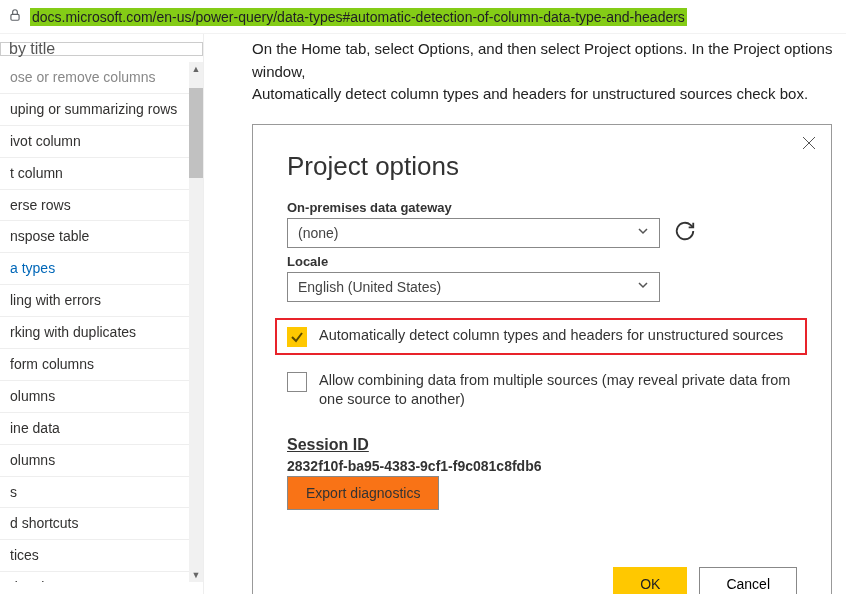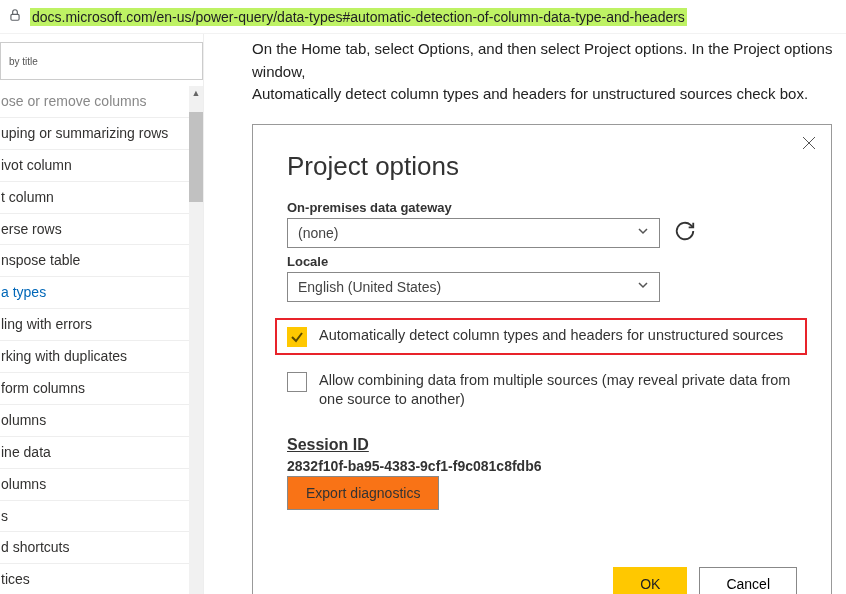--- a/index.html
+++ b/index.html
@@ -8,7 +8,7 @@
   
   .urlbar { height: 34px; background: #fff; display: flex; align-items: center; padding: 0 10px 0 4px; border-bottom: 1px solid #f2f2f2; }
   .lock-ico { width: 14px; height: 14px; margin-right: 8px; margin-left: 4px; }
-  .url-text { font-size: 14px; color: #202124; background: #bef264; padding: 1px 2px; white-space: nowrap; overflow: hidden; }
+  .url-text { font-size: 14px; color: #202124; background: #84cc16; padding: 1px 2px; white-space: nowrap; overflow: hidden; }
 
   .page { display: flex; height: calc(100% - 34px); }
 

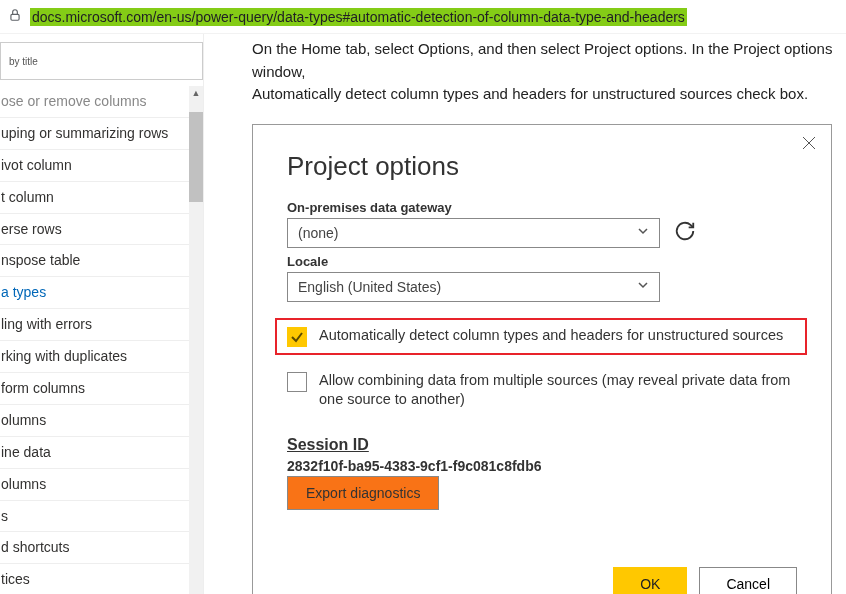--- a/index.html
+++ b/index.html
@@ -14,7 +14,7 @@
 
   
   .sidebar { width: 204px; flex: 0 0 204px; position: relative; border-right: 1px solid #eee; }
-  .filter-box { margin: 8px 0 0 0; border: 1px solid #ccc; height: 38px; display: flex; align-items: center; padding: 0 8px; font-size: 10px; color: #555; }
+  .filter-box { margin: 8px 0 0 0; border: 1px solid #ccc; height: 14px; display: flex; align-items: center; padding: 0 8px; font-size: 16px; color: #555; }
   .navwrap { position: relative; margin-top: 6px; height: 520px; overflow: hidden; }
   .navlist { list-style: none; }
   .navlist li { font-size: 14px; color: #323130; padding: 6px 10px 6px 1px; cursor: pointer; border-bottom: 1px solid #eee; line-height: 1.35; white-space: nowrap; overflow: hidden; text-overflow: ellipsis; }

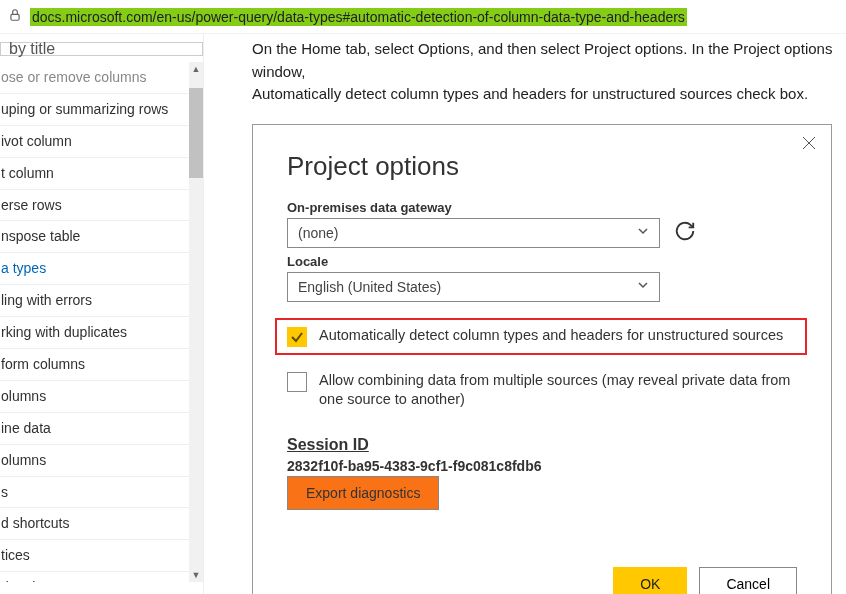--- a/index.html
+++ b/index.html
@@ -17,7 +17,7 @@
   .filter-box { margin: 8px 0 0 0; border: 1px solid #ccc; height: 14px; display: flex; align-items: center; padding: 0 8px; font-size: 16px; color: #555; }
   .navwrap { position: relative; margin-top: 6px; height: 520px; overflow: hidden; }
   .navlist { list-style: none; }
-  .navlist li { font-size: 14px; color: #323130; padding: 6px 10px 6px 1px; cursor: pointer; border-bottom: 1px solid #eee; line-height: 1.35; white-space: nowrap; overflow: hidden; text-overflow: ellipsis; }
+  .navlist li { font-size: 14px; color: #323130; padding: 6px 10px 6px 10px; cursor: pointer; border-bottom: 1px solid #eee; line-height: 1.35; white-space: nowrap; overflow: hidden; text-overflow: ellipsis; }
   .navlist li.active { color: #0067b8; border-left: 2px solid #0067b8; margin-left: -2px; }
   .navlist li.cut { color: #888; }
   .sb-track { position: absolute; right: 0; top: 0; bottom: 0; width: 14px; background: #f1f1f1; }

